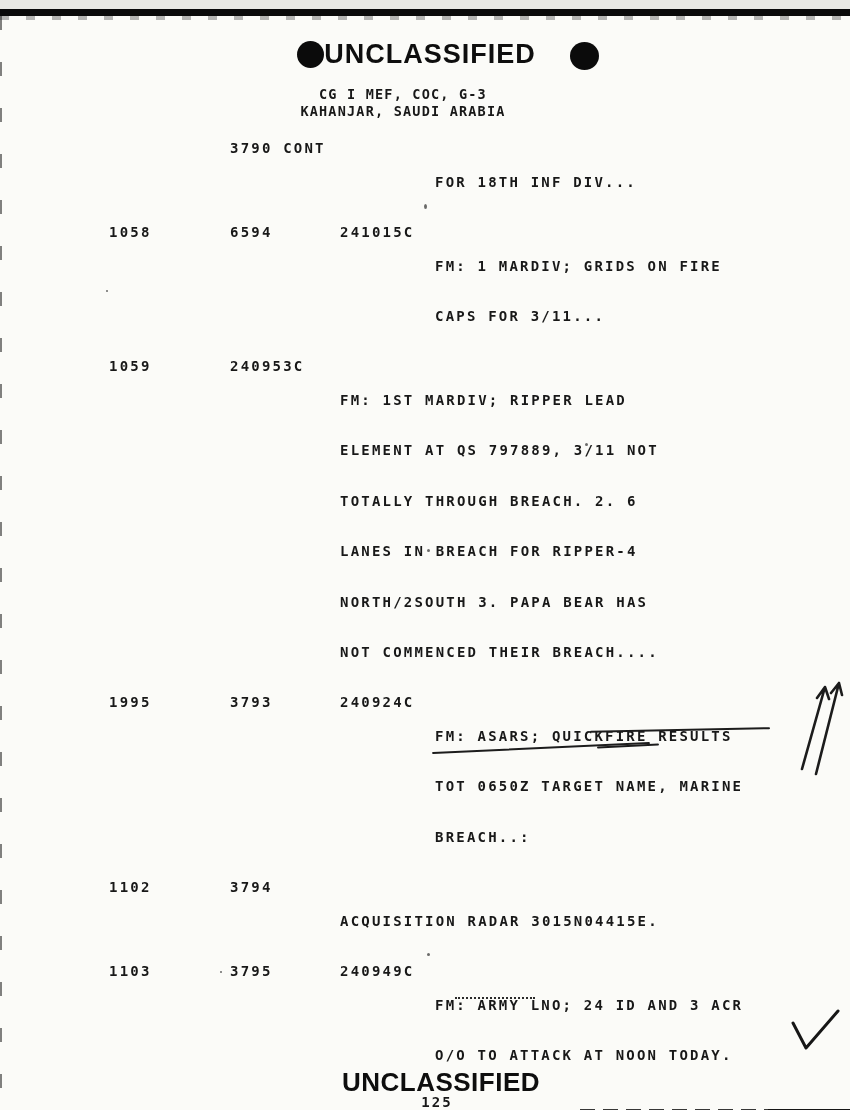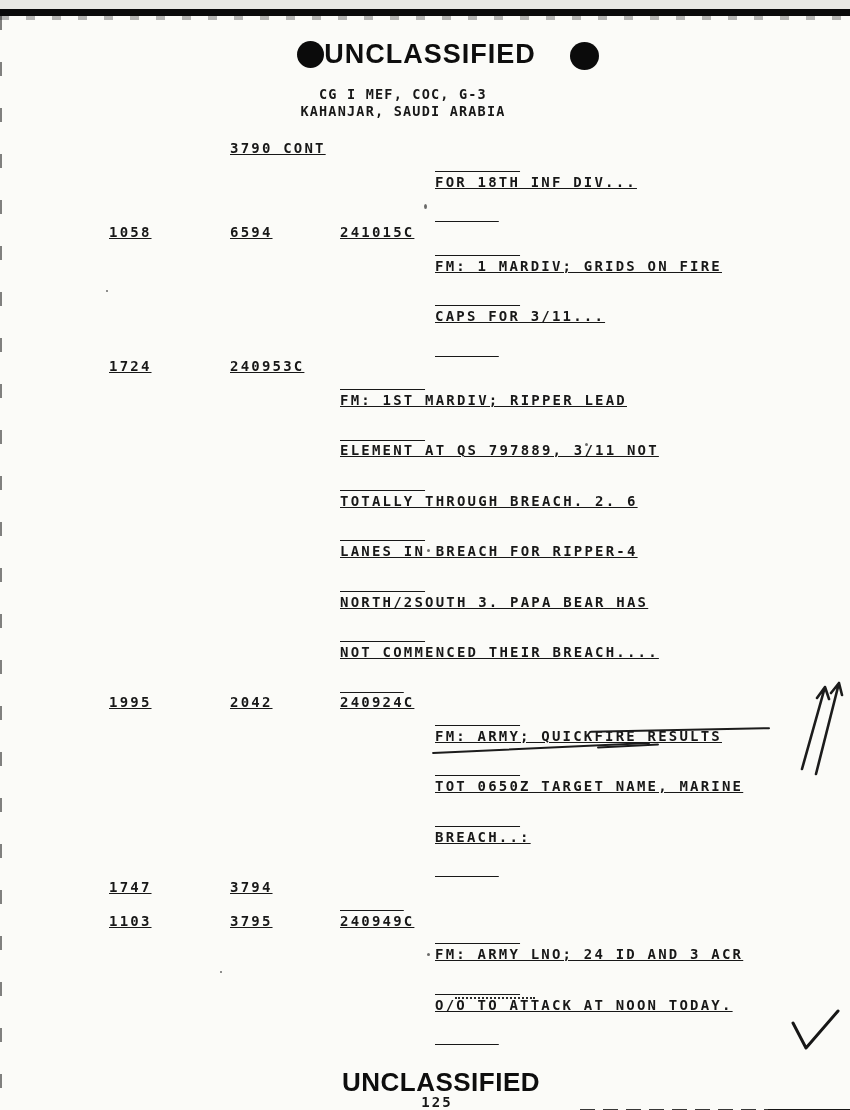--- a/index.html
+++ b/index.html
@@ -36,7 +36,7 @@
   
   .log{position:absolute;top:131px;left:95px;width:740px;
     font-size:14px;font-weight:bold;letter-spacing:2.2px;line-height:16.8px;}
-  .row{display:grid;grid-template-columns:135px 110px 95px auto;text-decoration:underline;}
+  .row{display:grid;grid-template-columns:135px 110px 95px auto;}
   .c{white-space:pre;}
   .time{padding-left:14px;}
   .ln{white-space:pre;}

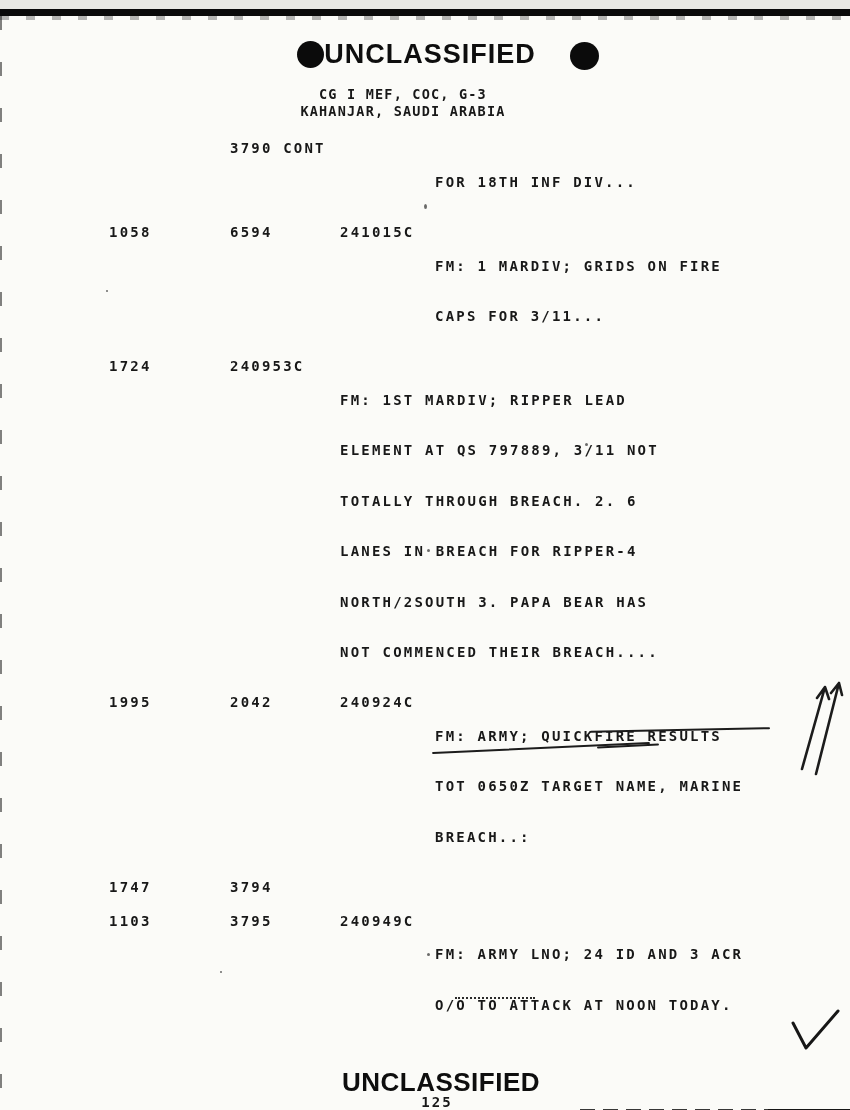--- a/index.html
+++ b/index.html
@@ -100,7 +100,7 @@
     </div>
 
     <div class="row">
-      <div class="c time">1724</div>
+      <div class="c time">1059</div>
       <div class="c dtg">240953C</div>
       <div class="c msg">
         <div class="ln">FM: 1ST MARDIV; RIPPER LEAD</div>

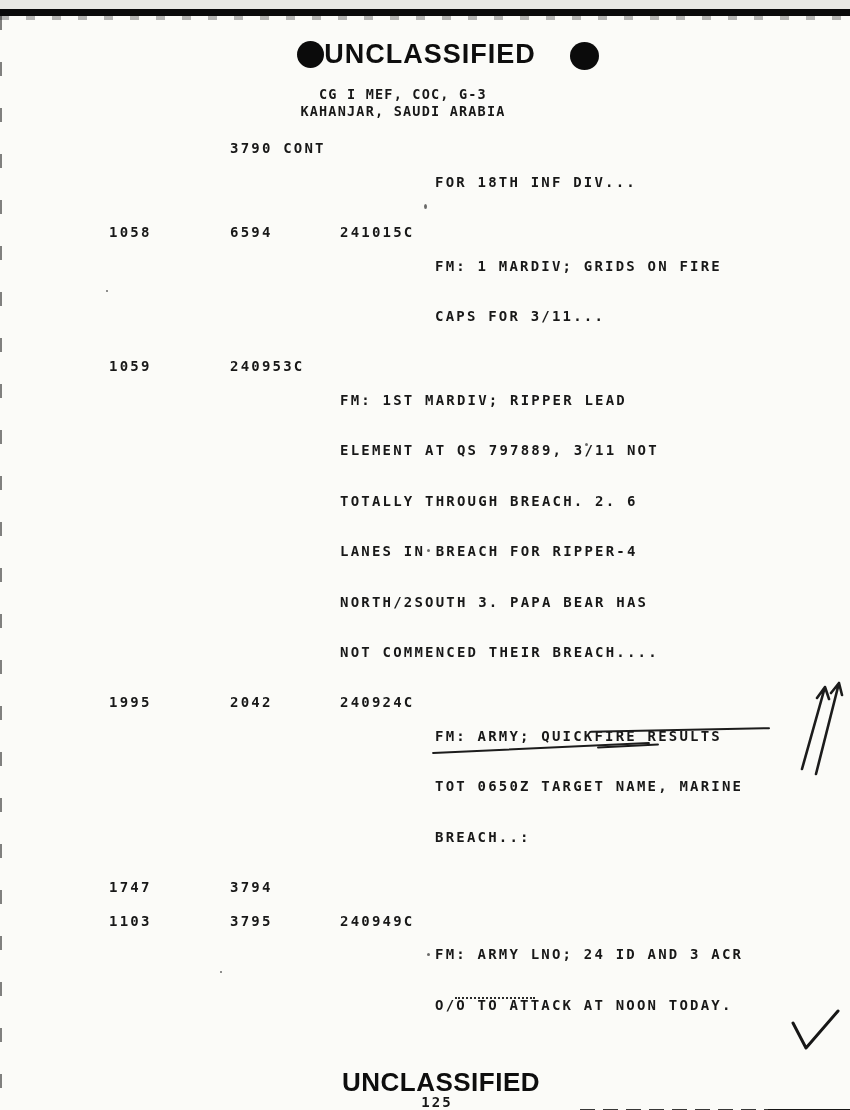--- a/index.html
+++ b/index.html
@@ -114,7 +114,7 @@
 
     <div class="row">
       <div class="c time">1995</div>
-      <div class="c serial">2042</div>
+      <div class="c serial">3793</div>
       <div class="c dtg">240924C</div>
       <div class="c msg">
         <div class="ln">FM: ARMY; QUICKFIRE RESULTS</div>

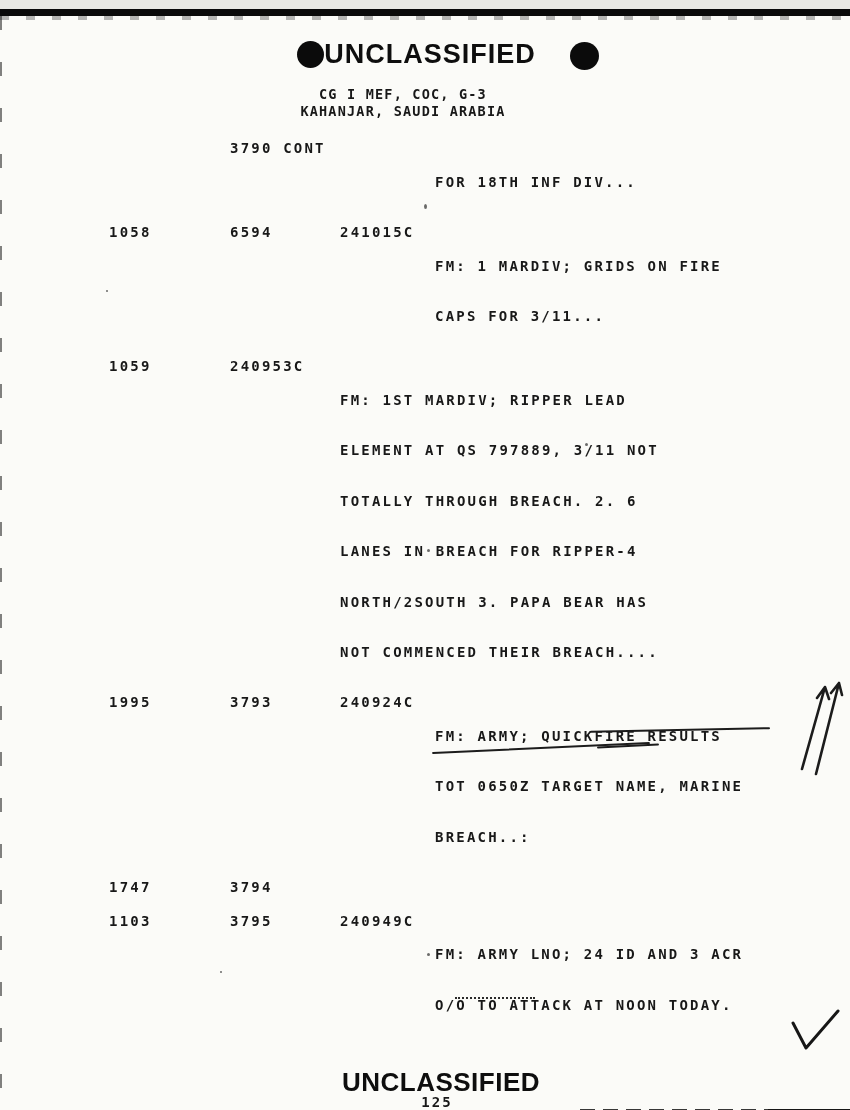--- a/index.html
+++ b/index.html
@@ -117,7 +117,7 @@
       <div class="c serial">3793</div>
       <div class="c dtg">240924C</div>
       <div class="c msg">
-        <div class="ln">FM: ARMY; QUICKFIRE RESULTS</div>
+        <div class="ln">FM: ASARS; QUICKFIRE RESULTS</div>
         <div class="ln">TOT 0650Z TARGET NAME, MARINE</div>
         <div class="ln">BREACH..:</div>
       </div>

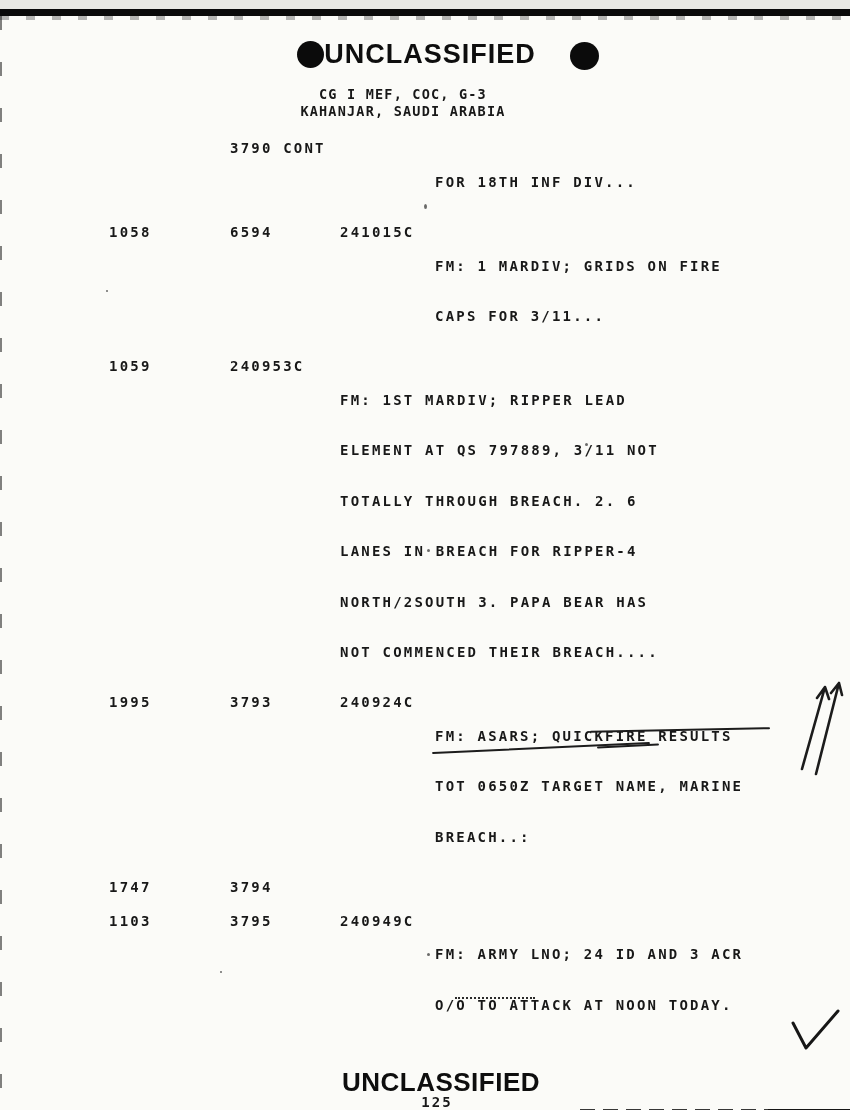--- a/index.html
+++ b/index.html
@@ -124,7 +124,7 @@
     </div>
 
     <div class="row">
-      <div class="c time">1747</div>
+      <div class="c time">1102</div>
       <div class="c serial">3794</div>
       <div class="c msg">
       </div>

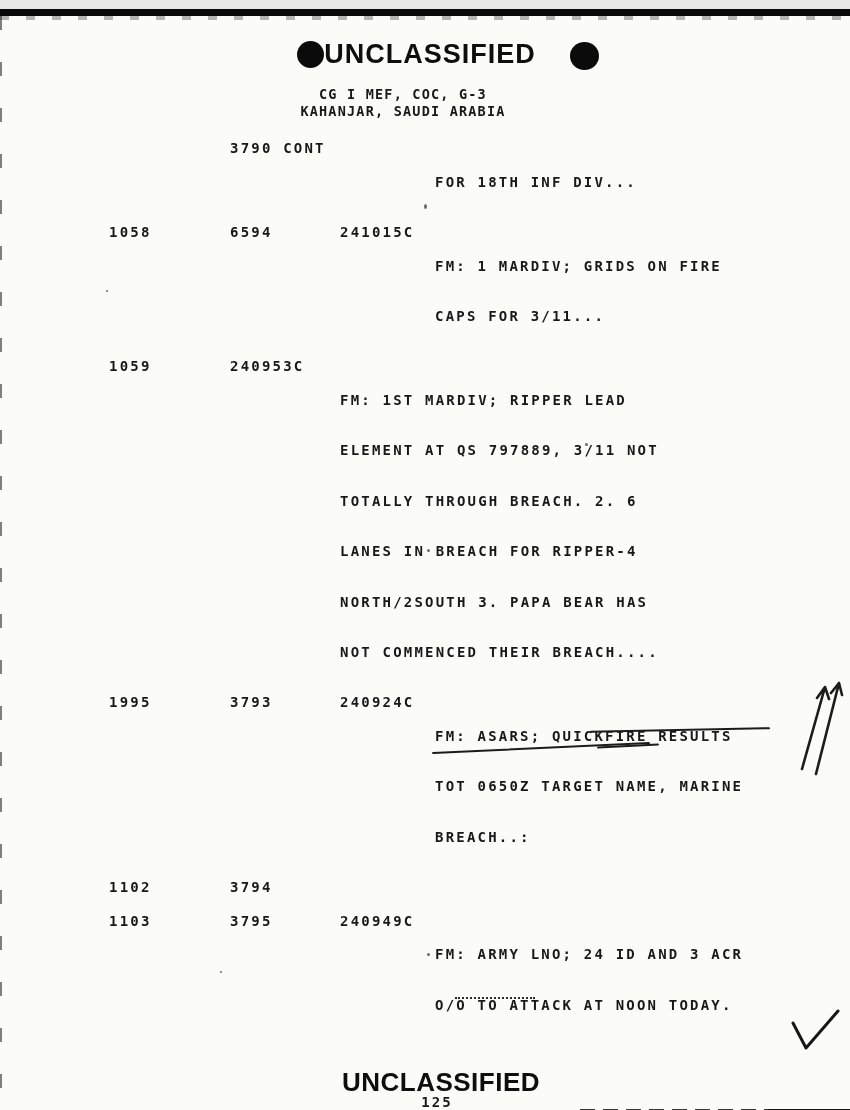--- a/index.html
+++ b/index.html
@@ -127,6 +127,7 @@
       <div class="c time">1102</div>
       <div class="c serial">3794</div>
       <div class="c msg">
+        <div class="ln">ACQUISITION RADAR 3015N04415E.</div>
       </div>
     </div>
 

